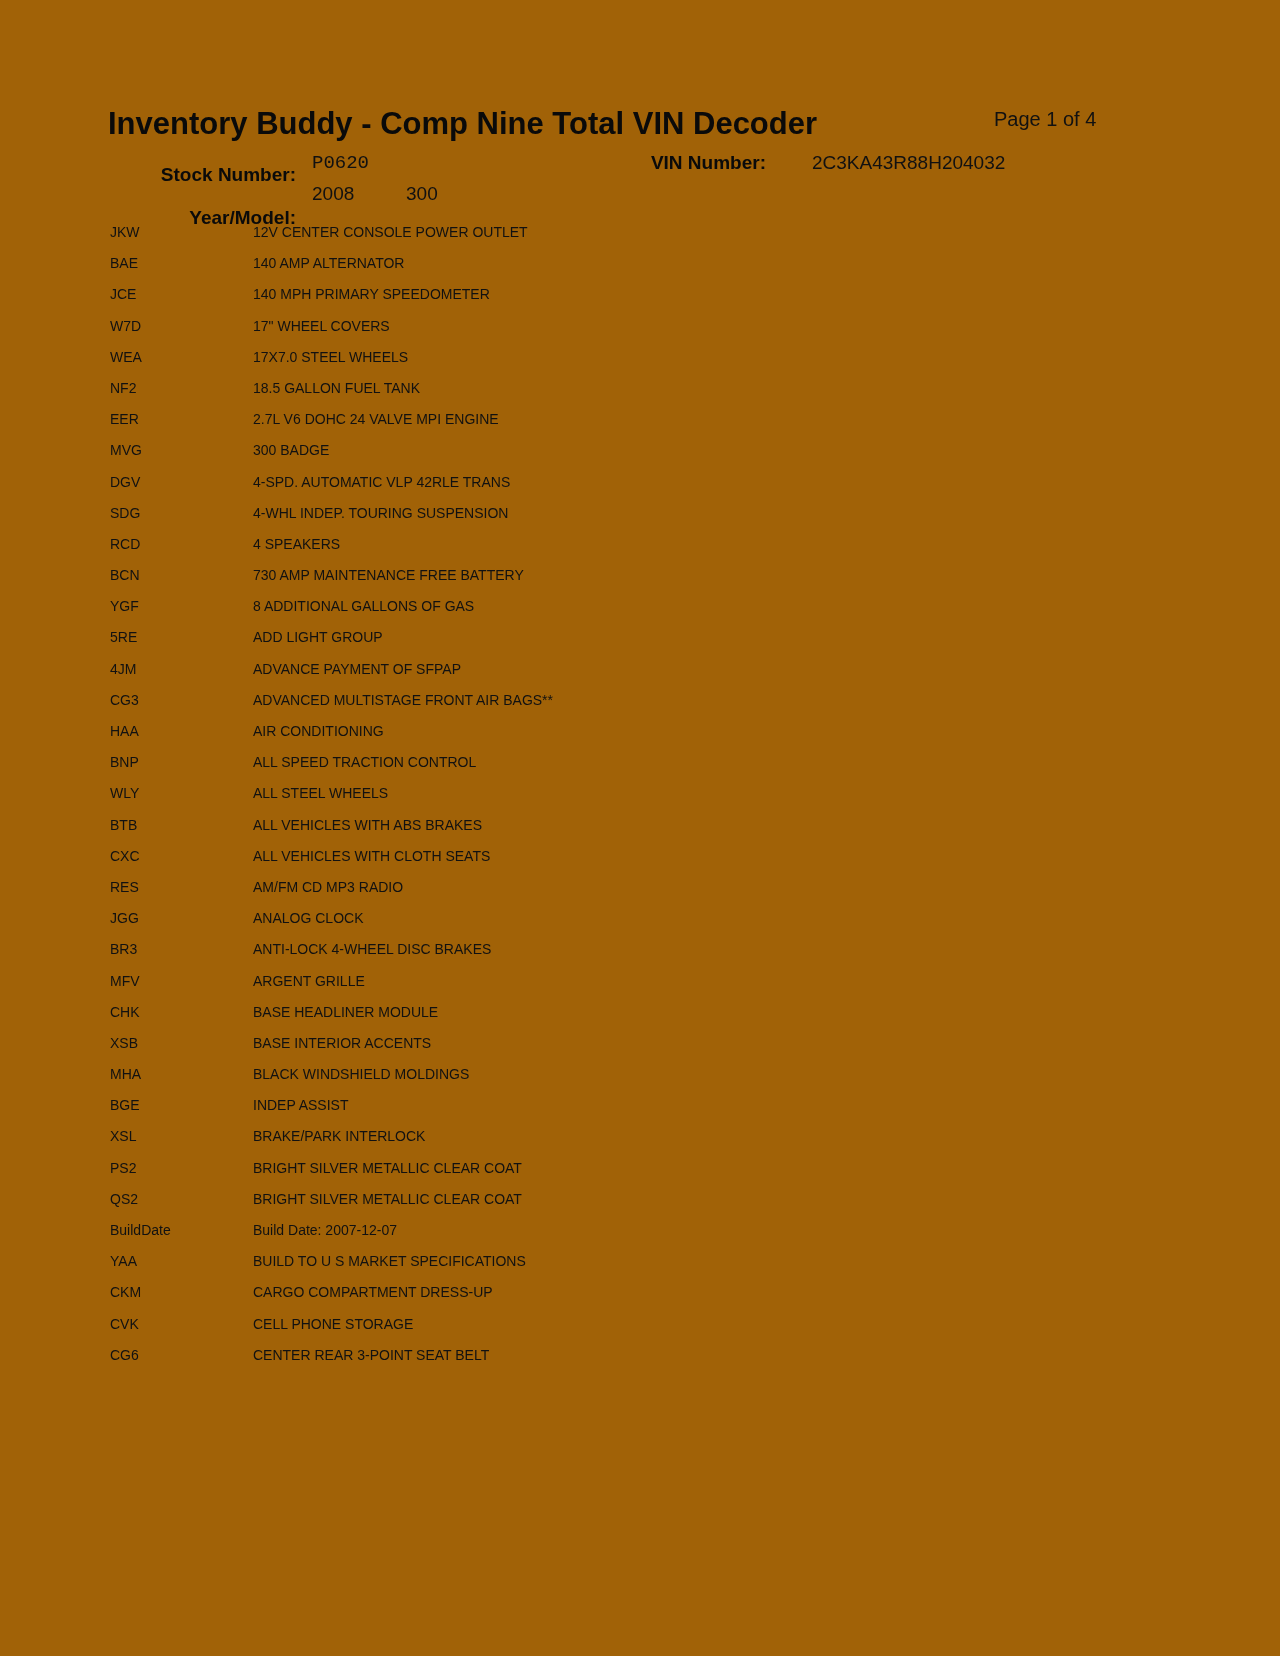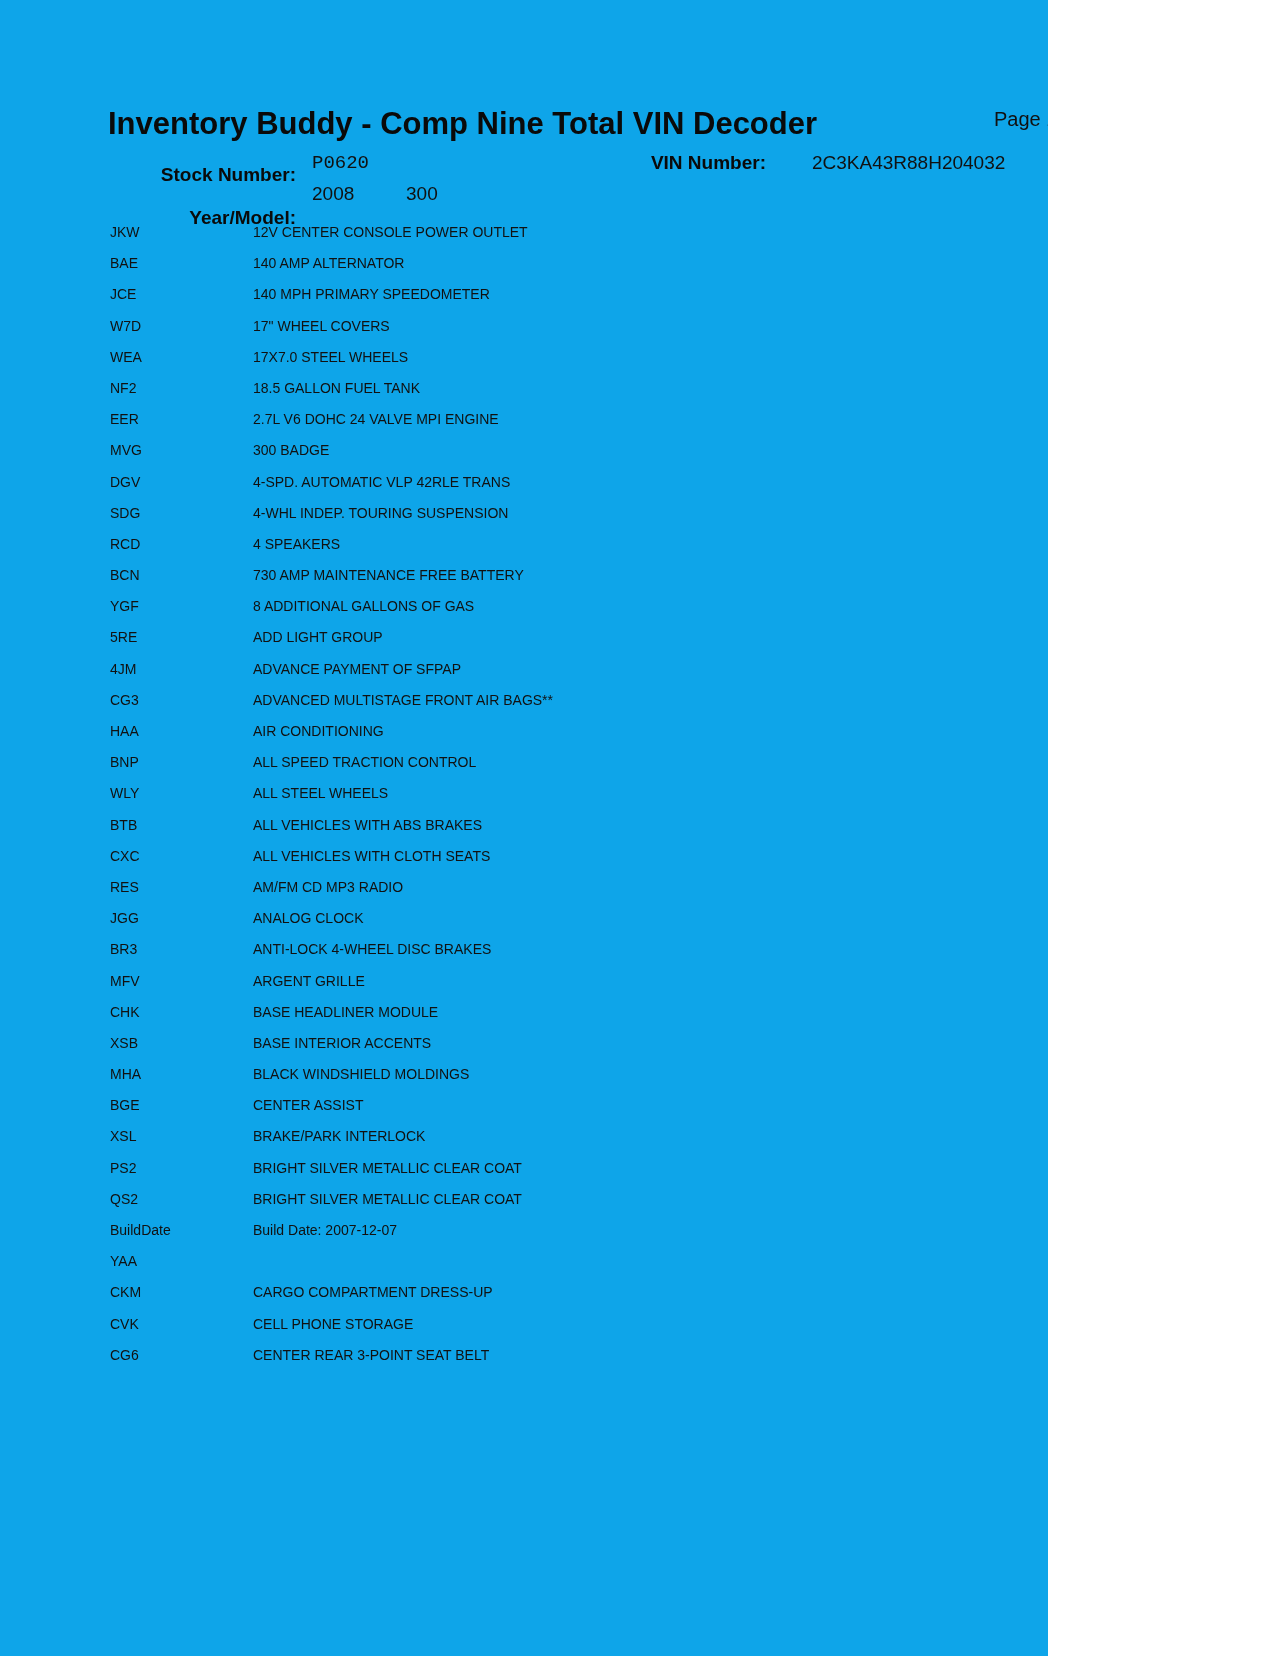--- a/index.html
+++ b/index.html
@@ -9,9 +9,9 @@
   }
   .page {
     position: relative;
-    width: 1048px;
+    width: 1280px;
     height: 1656px;
-    background: #0ea5e9;
+    background: #a16207;
     color: #111111;
     font-family: "Liberation Sans", "DejaVu Sans", sans-serif;
     overflow: hidden;

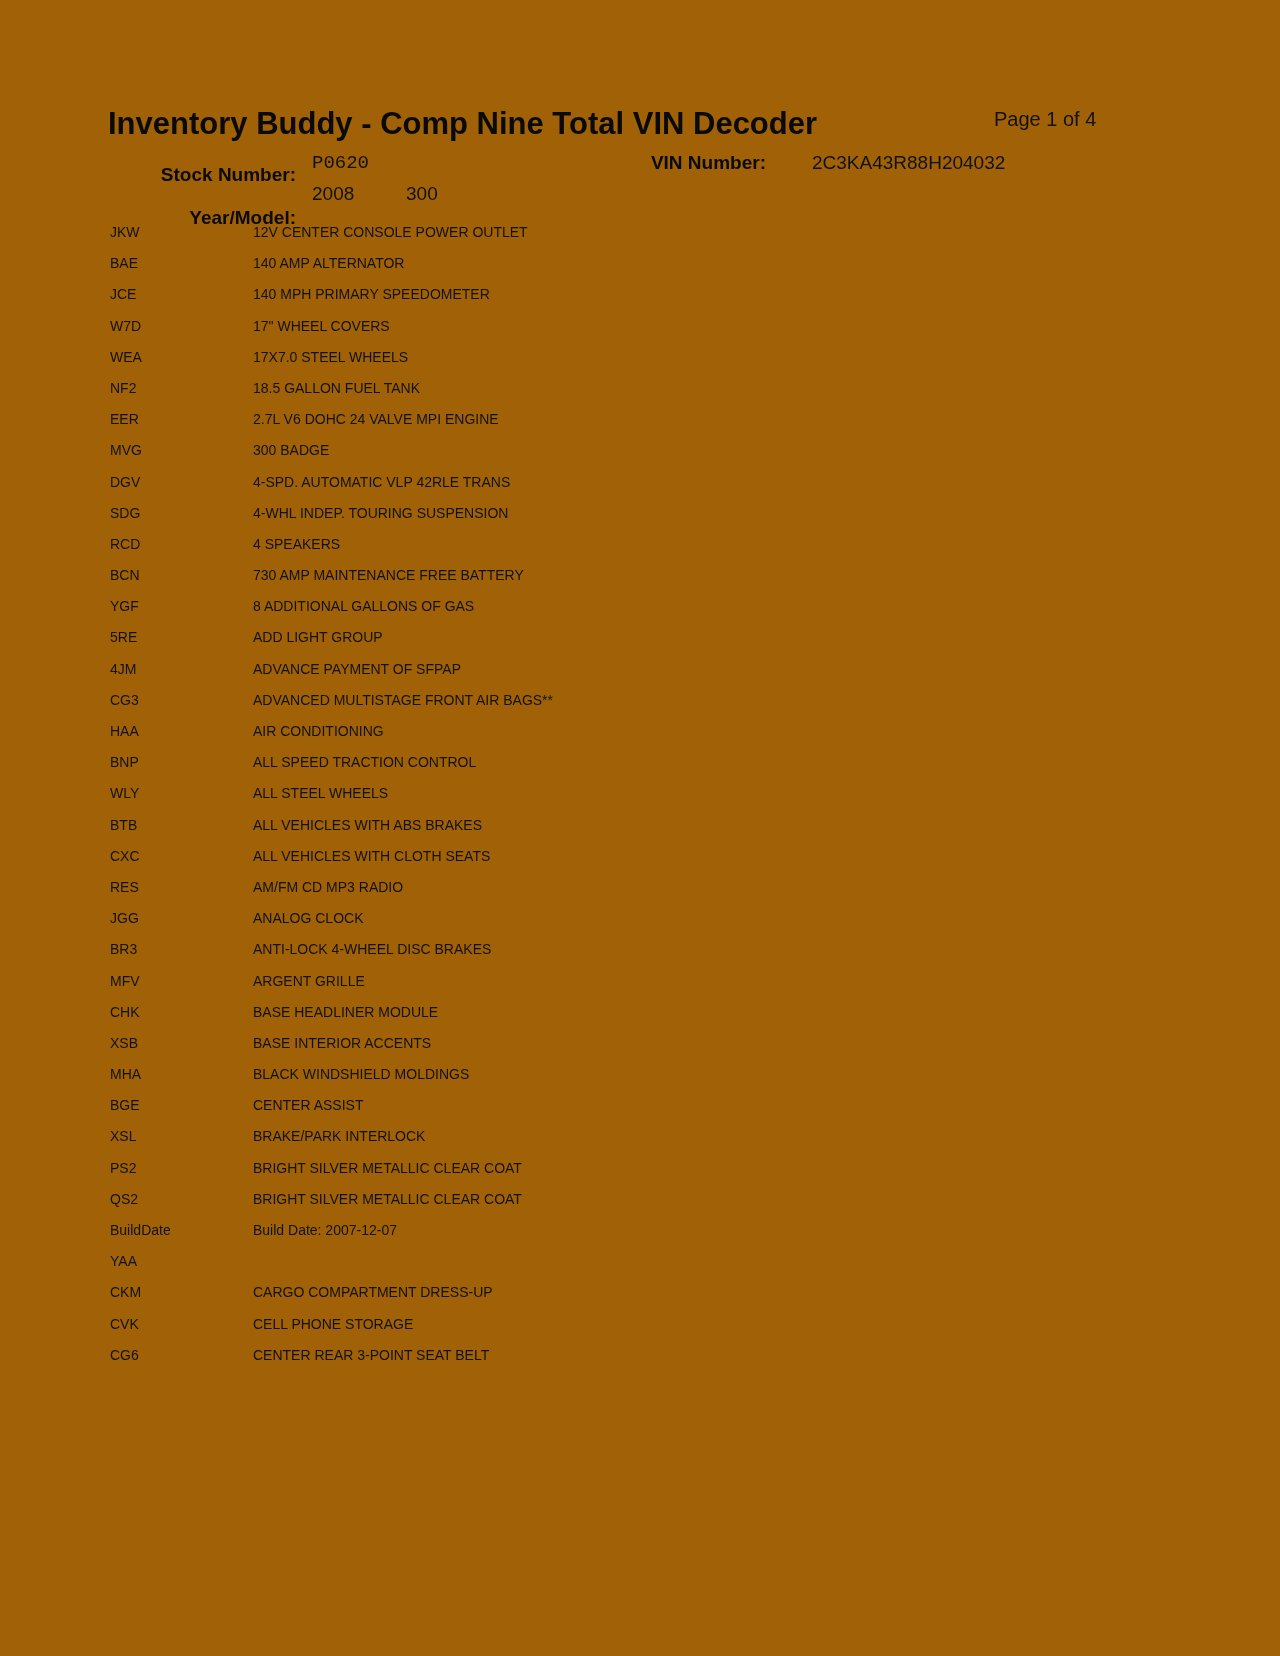--- a/index.html
+++ b/index.html
@@ -244,7 +244,7 @@
 
       <div class="option-row">
         <span class="option-code">BGE</span>
-        <span class="option-desc">CENTER ASSIST</span>
+        <span class="option-desc">INDEP ASSIST</span>
       </div>
 
       <div class="option-row">

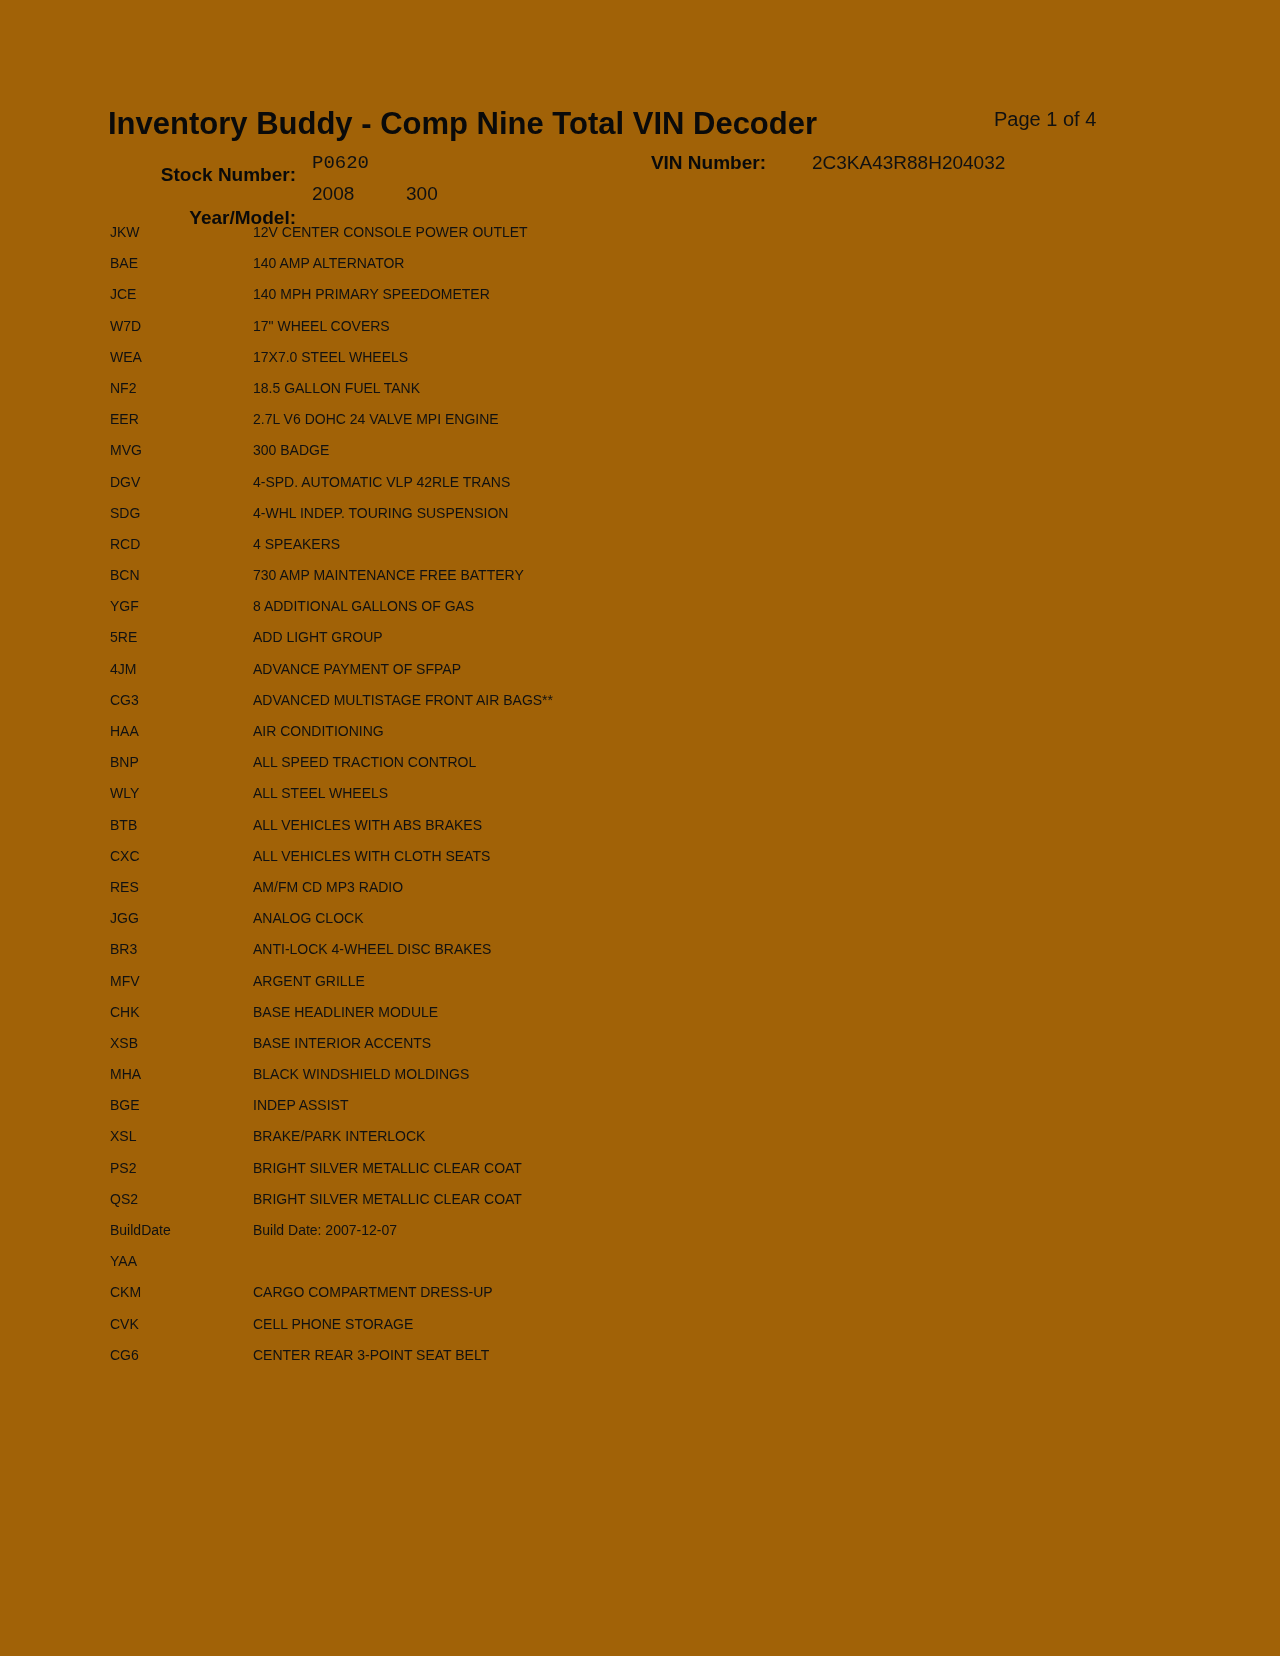--- a/index.html
+++ b/index.html
@@ -269,6 +269,7 @@
 
       <div class="option-row">
         <span class="option-code">YAA</span>
+        <span class="option-desc">BUILD TO U S MARKET SPECIFICATIONS</span>
       </div>
 
       <div class="option-row">

